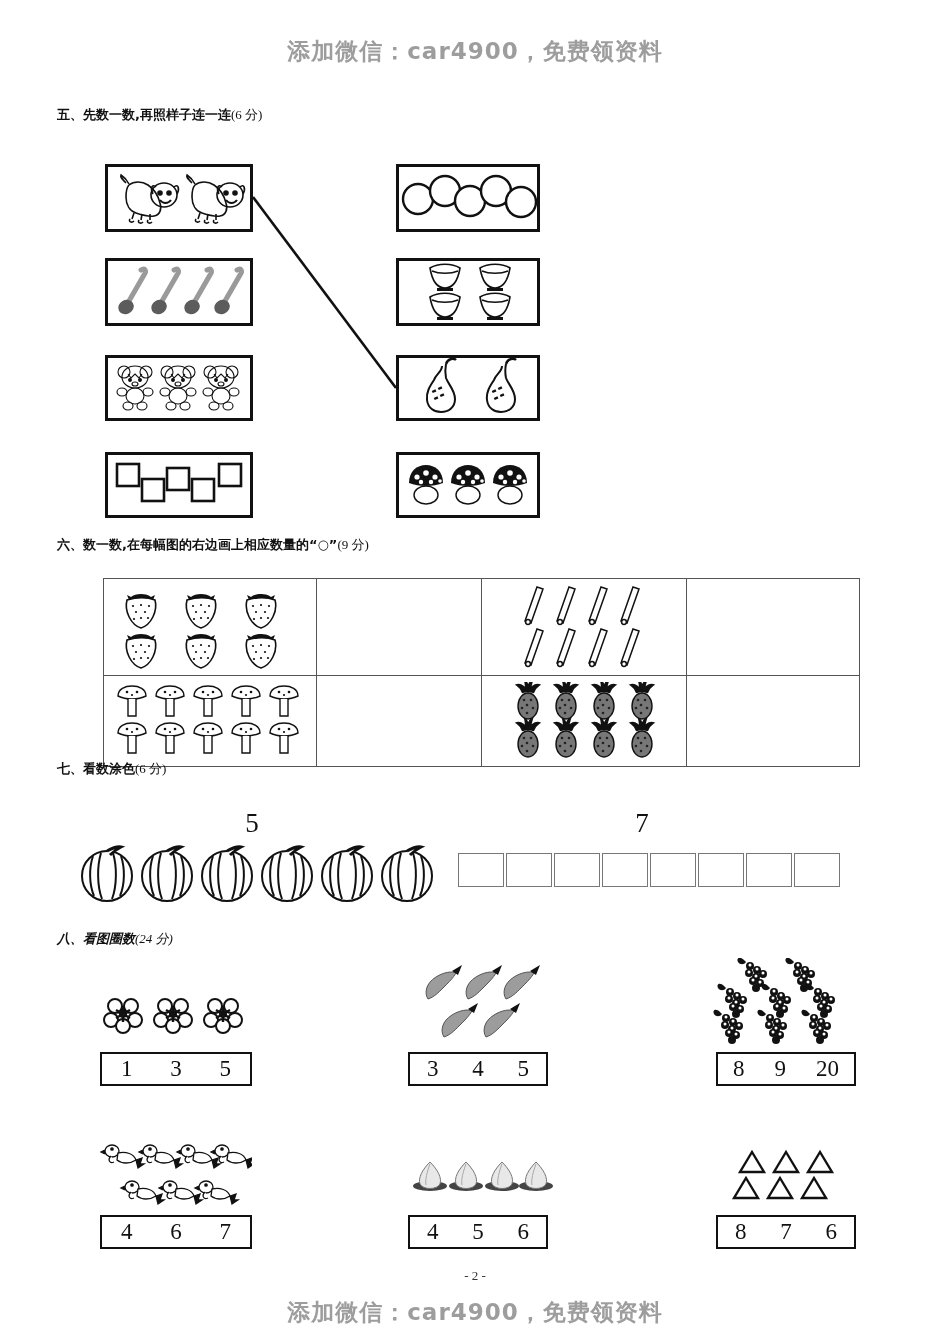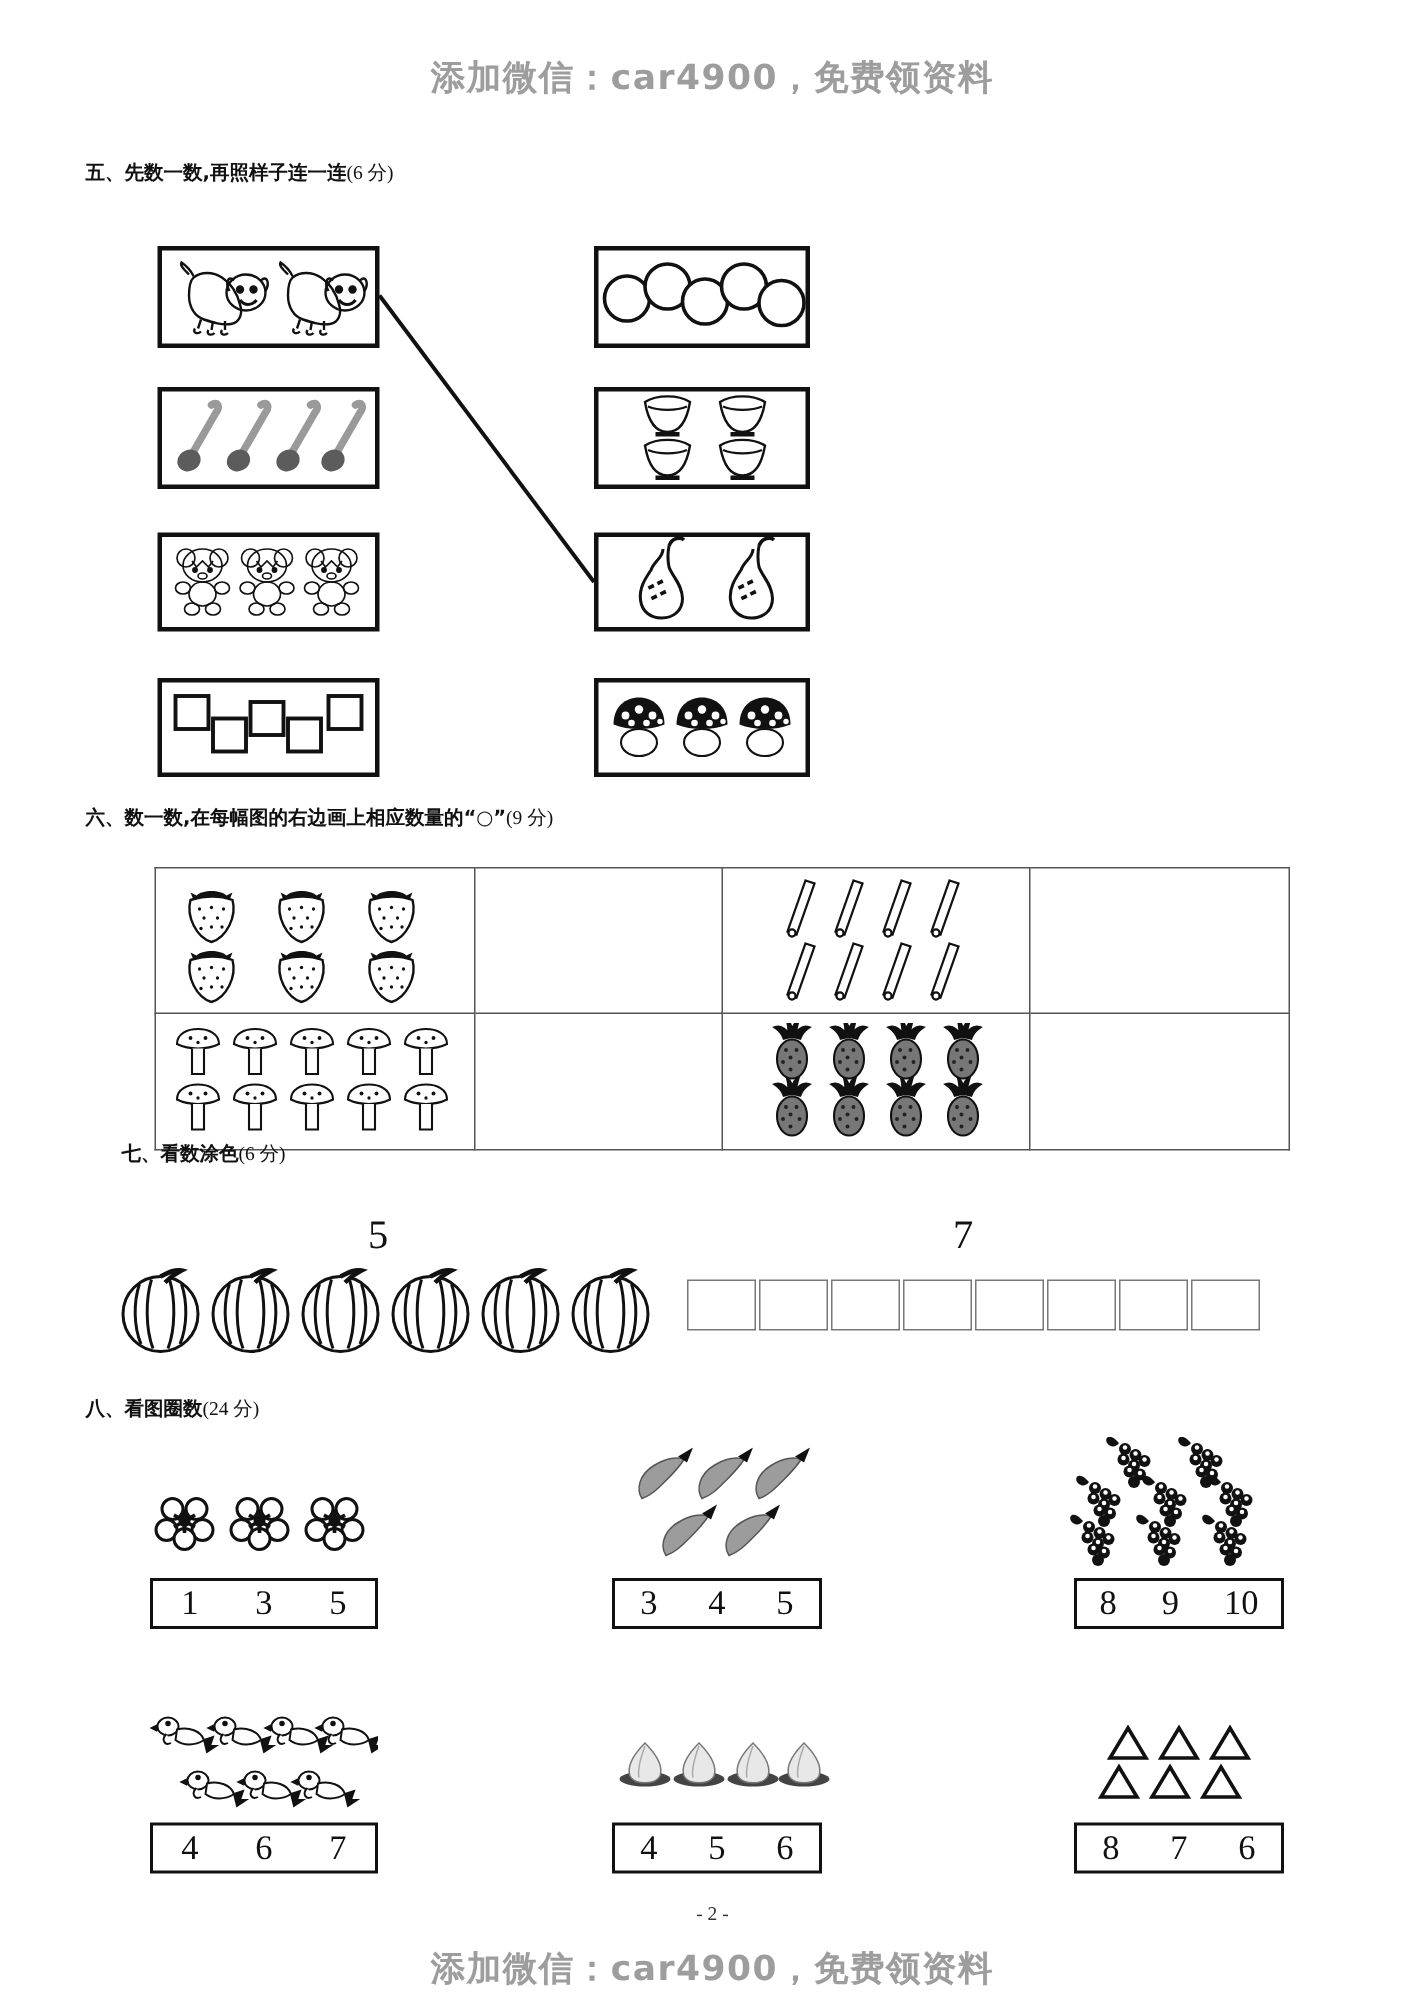--- a/index.html
+++ b/index.html
@@ -746,7 +746,7 @@
 </tbody>
   </table>
 
-<div class="section-heading" style="left:57px; top:760px;margin-left:24px;">
+<div class="section-heading" style="left:57px; top:760px;">
   <span>七、看数涂色</span><span class="pts">(6 分)</span>
 </div>
 

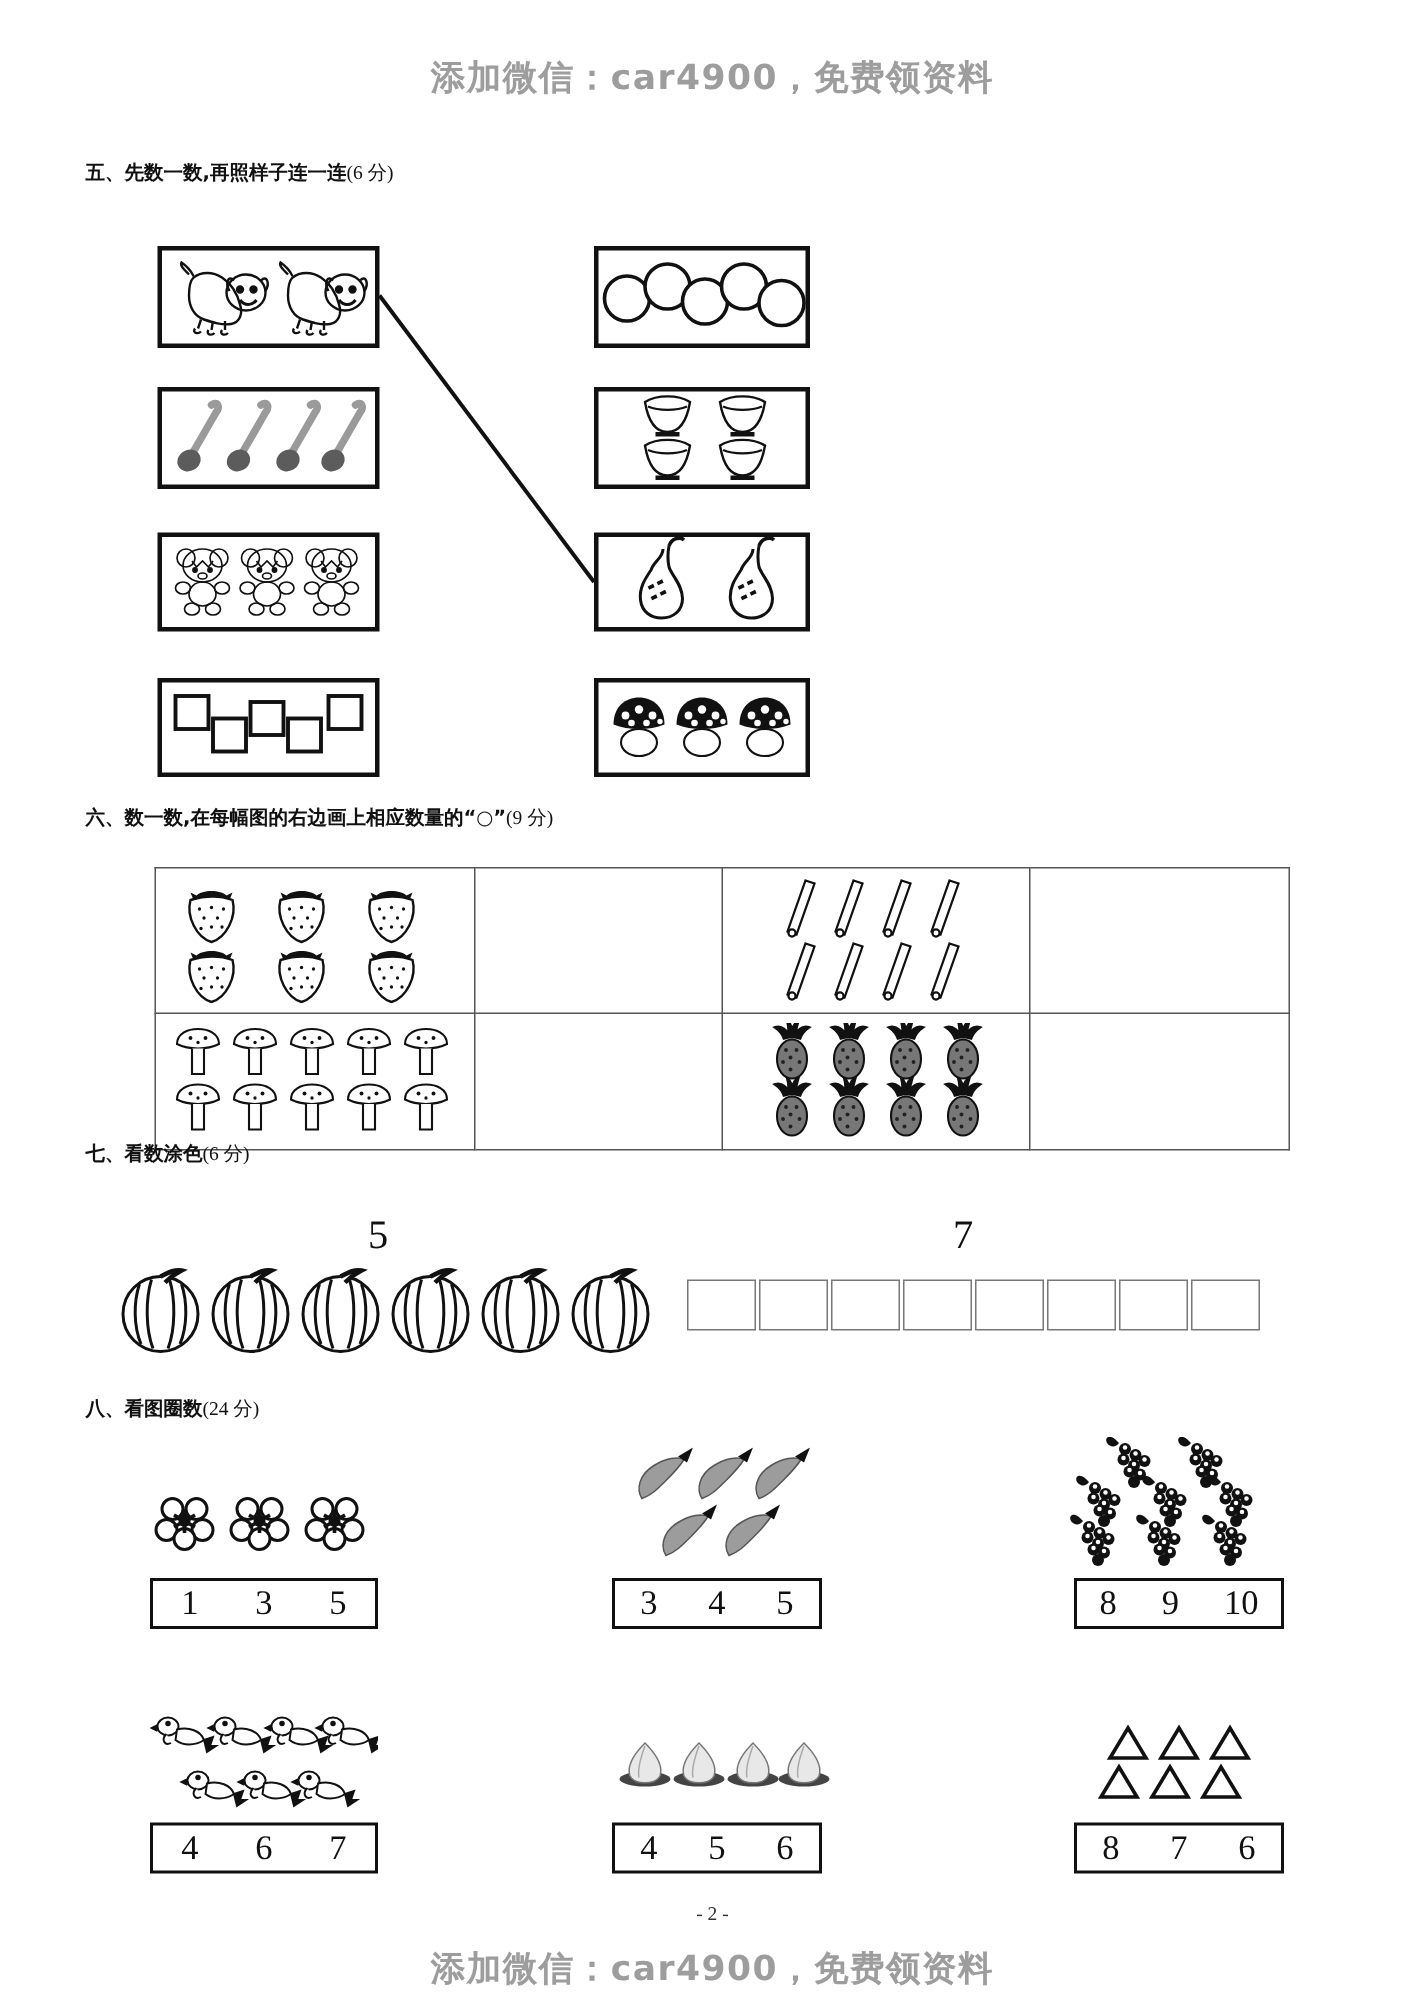--- a/index.html
+++ b/index.html
@@ -800,7 +800,7 @@
   <div class="sq"></div>
 </div>
 
-<div class="section-heading" style="left:57px; top:930px;">
+<div class="section-heading" style="left:57px; top:930px;font-style:italic;">
   <span>八、看图圈数</span><span class="pts">(24 分)</span>
 </div>
 

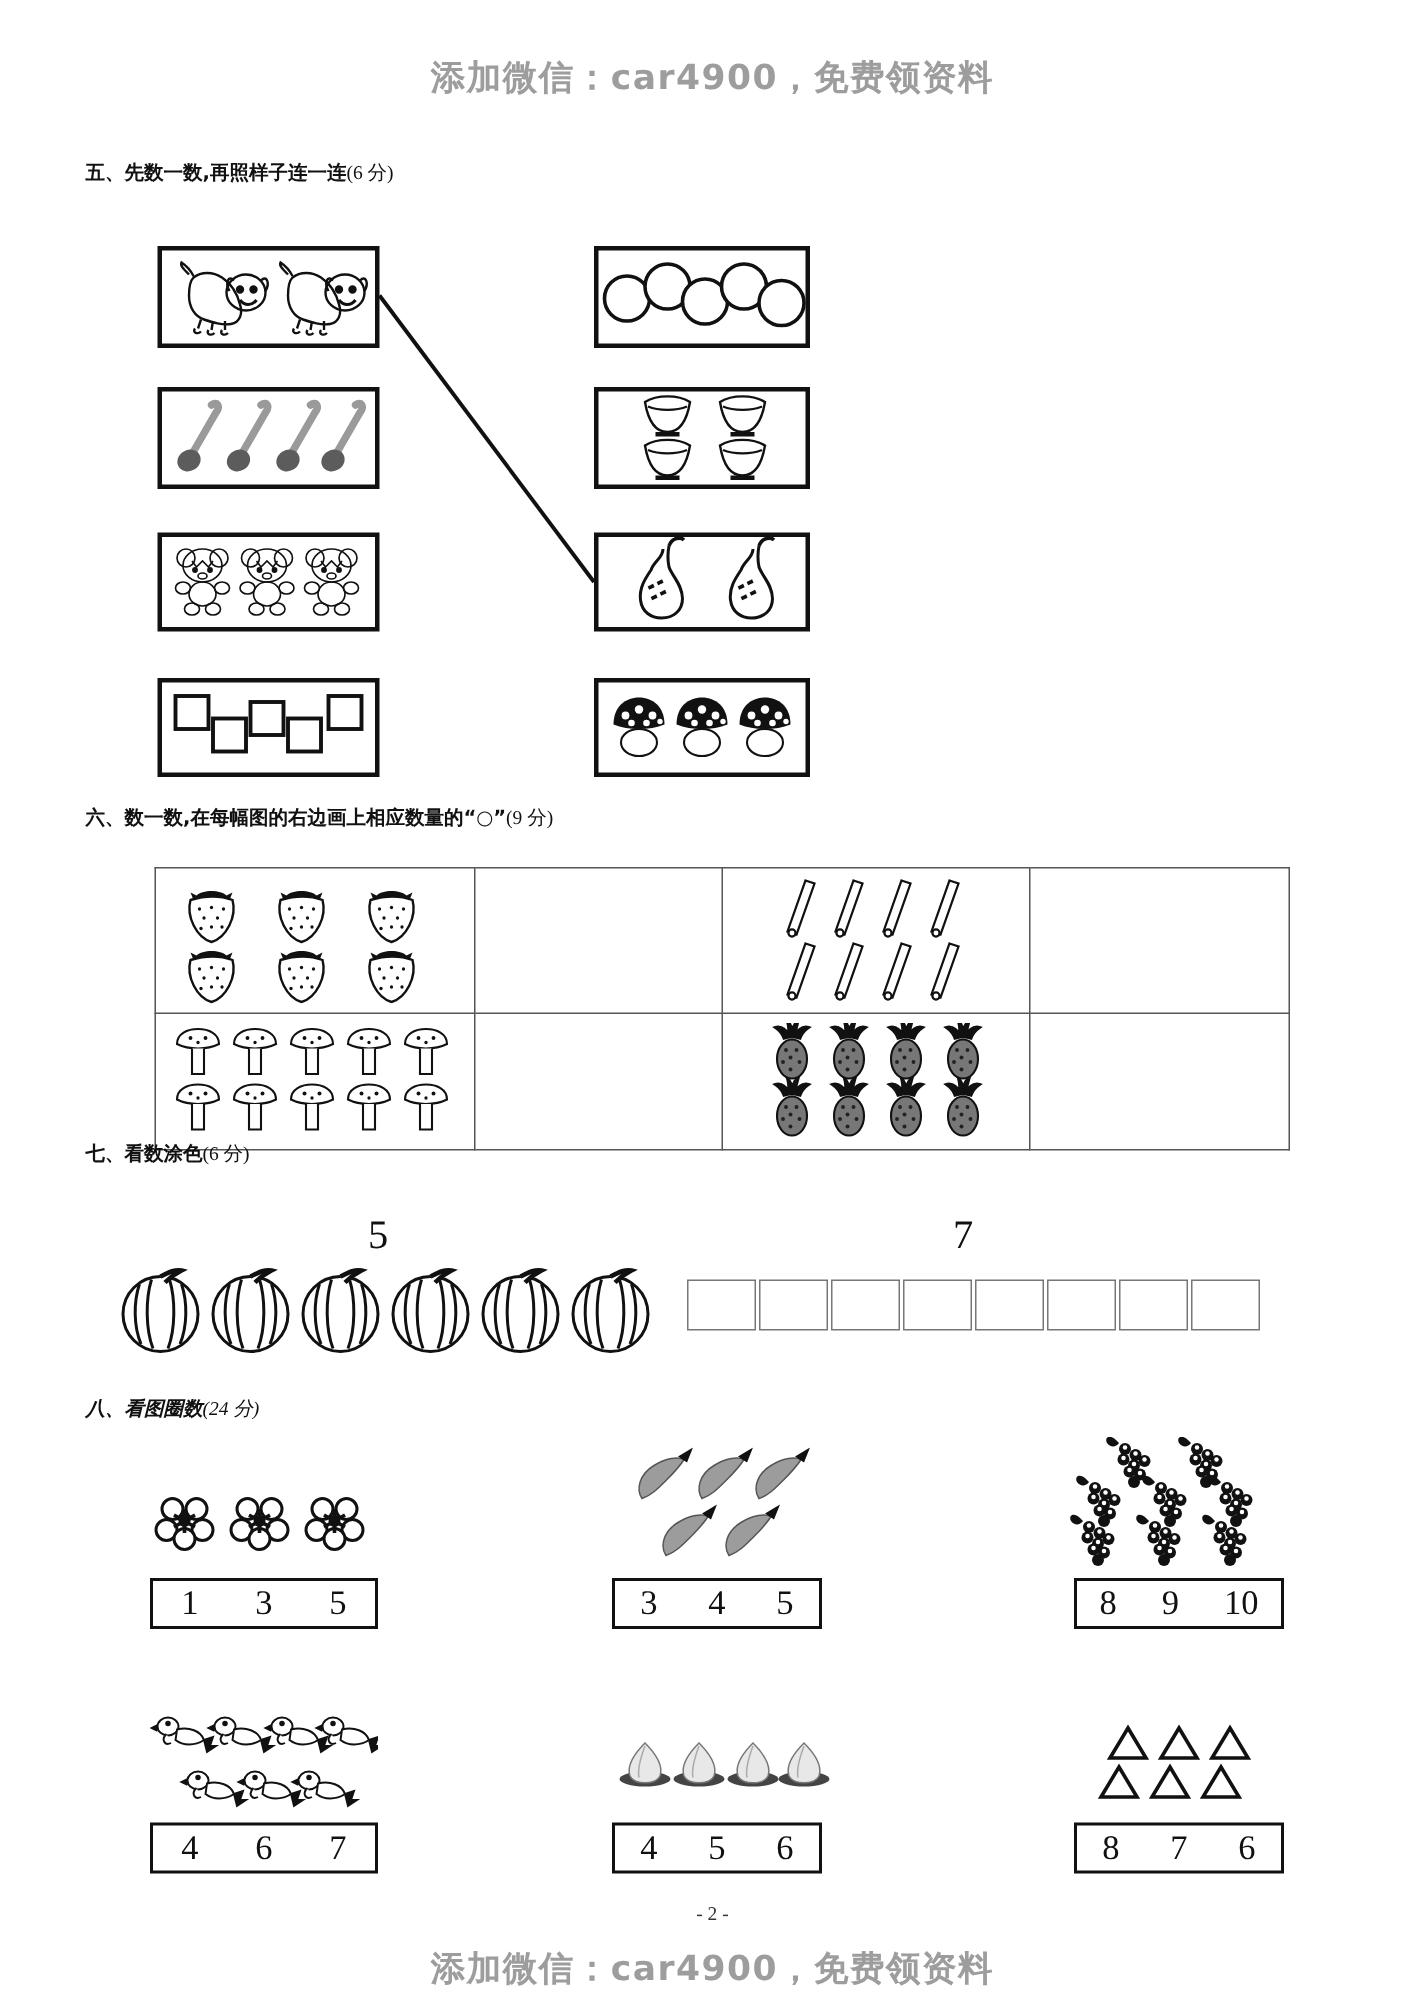--- a/index.html
+++ b/index.html
@@ -1066,7 +1066,7 @@
   <div class="options-box" style="width:140px;">
     <span>8</span>
     <span>9</span>
-    <span>10</span>
+    <span>20</span>
   </div>
 </div>
 

